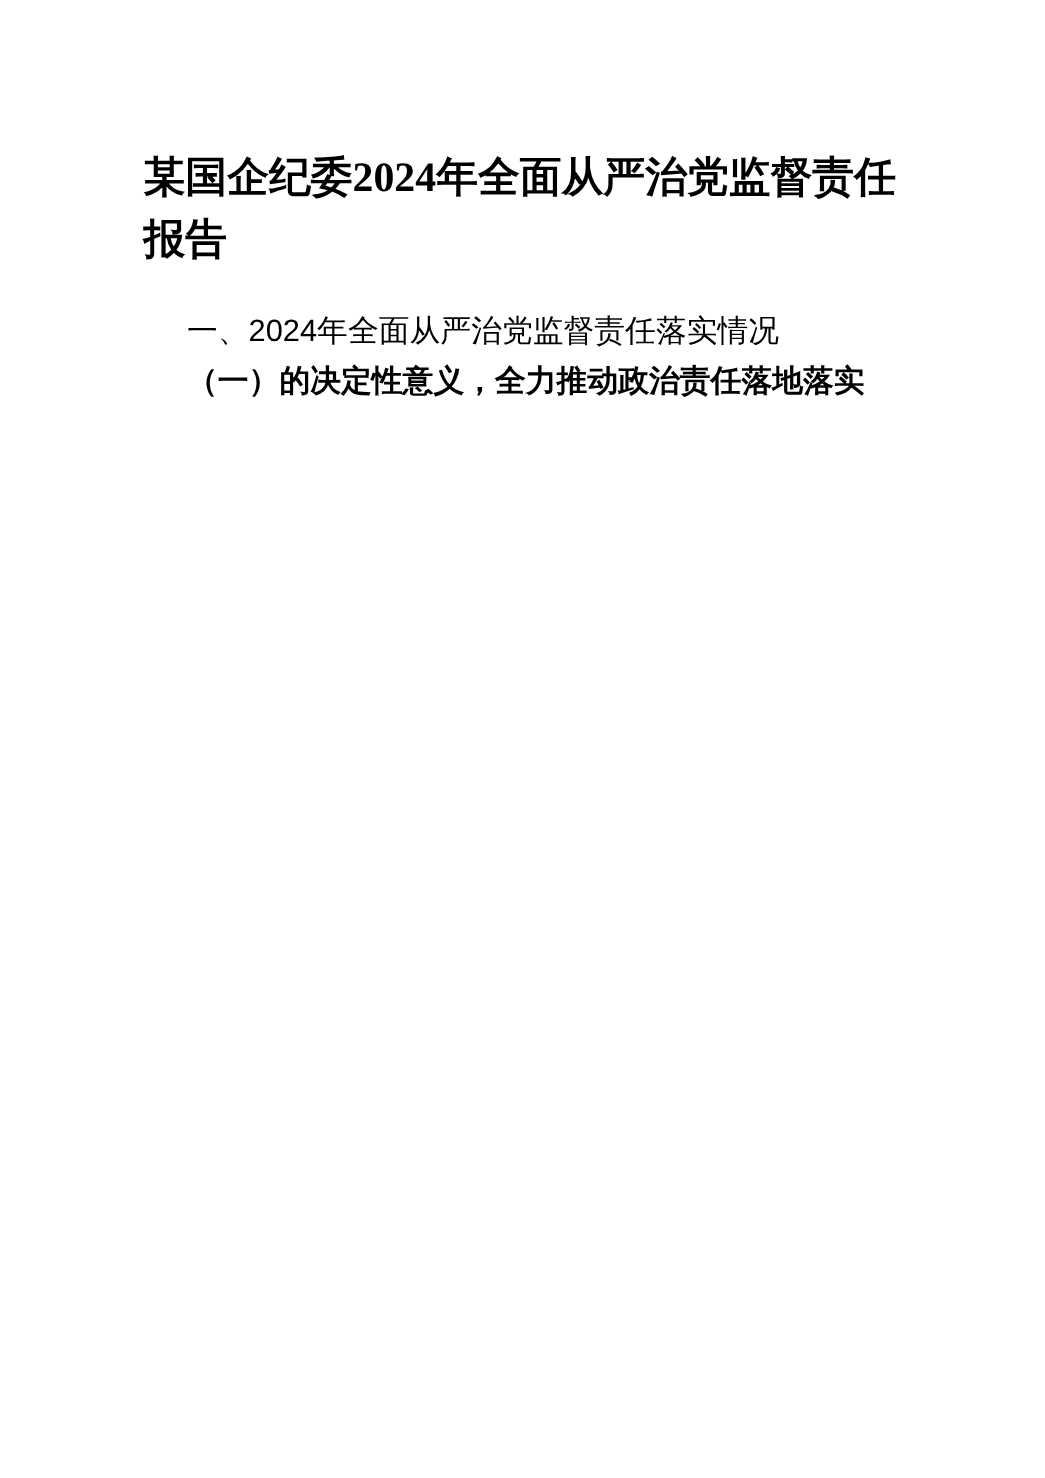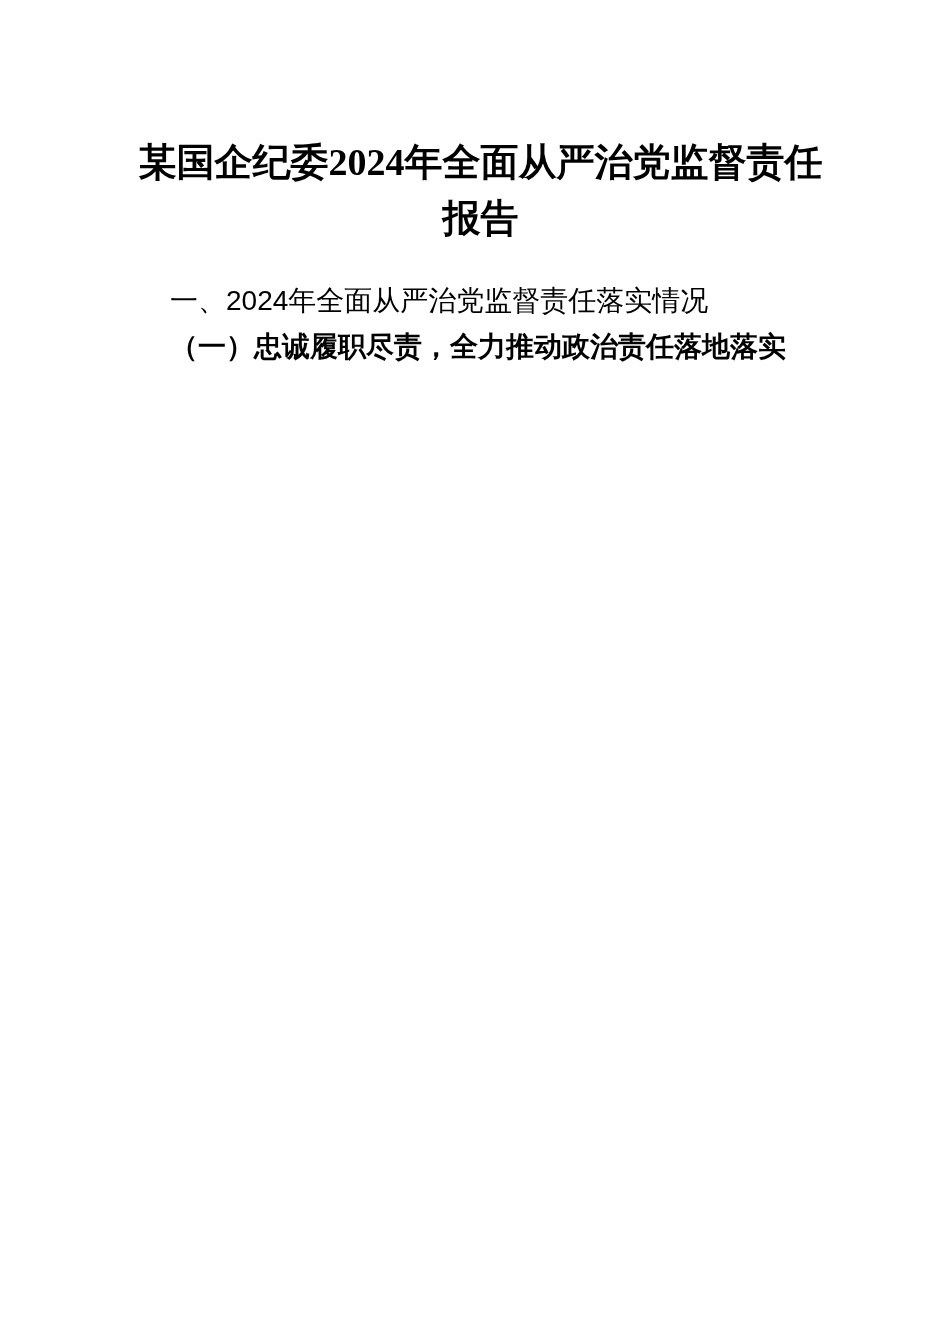--- a/index.html
+++ b/index.html
@@ -26,7 +26,6 @@
       font-weight: 700;
       font-size: 38px;
       line-height: 56px;
-      text-align: center;
       max-width: 700px;
       margin: 134px auto 32px auto;
       word-break: break-all;

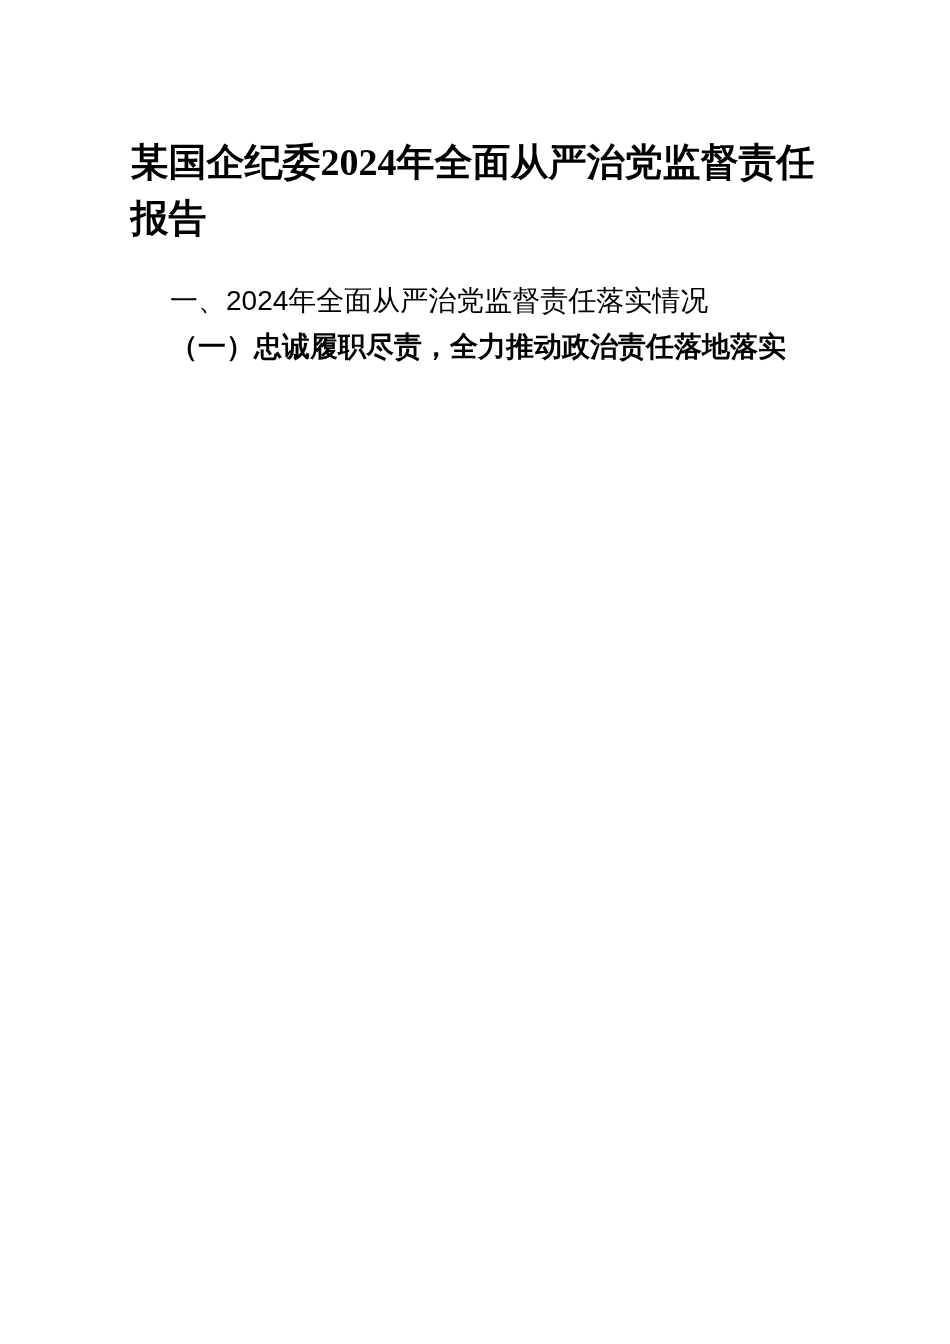--- a/index.html
+++ b/index.html
@@ -72,7 +72,7 @@
 
   <h2 class="section-heading">一、2024年全面从严治党监督责任落实情况</h2>
 
-  <h3 class="subsection-heading">（一）忠诚履职尽责，全力推动政治责任落地落实</h3>
+  <h3 class="subsection-heading">（一）的决定性意义，全力推动政治责任落地落实</h3>
 
 </div>
 

